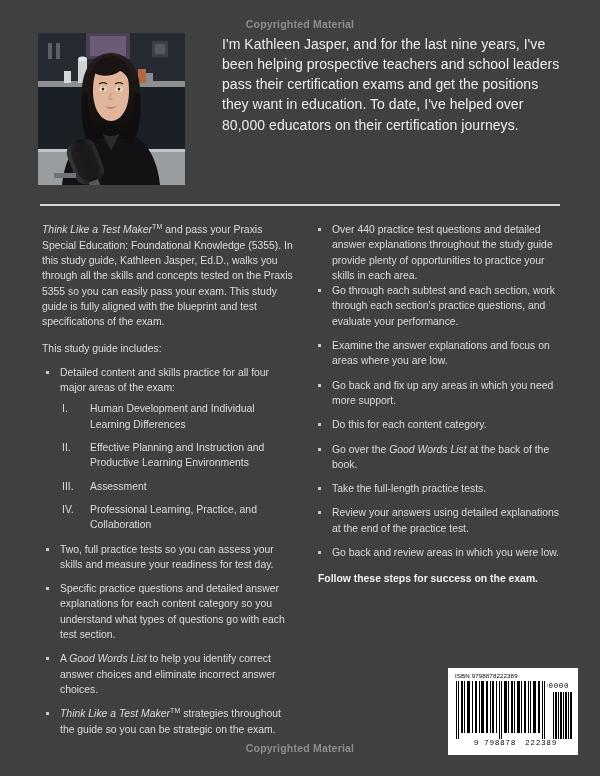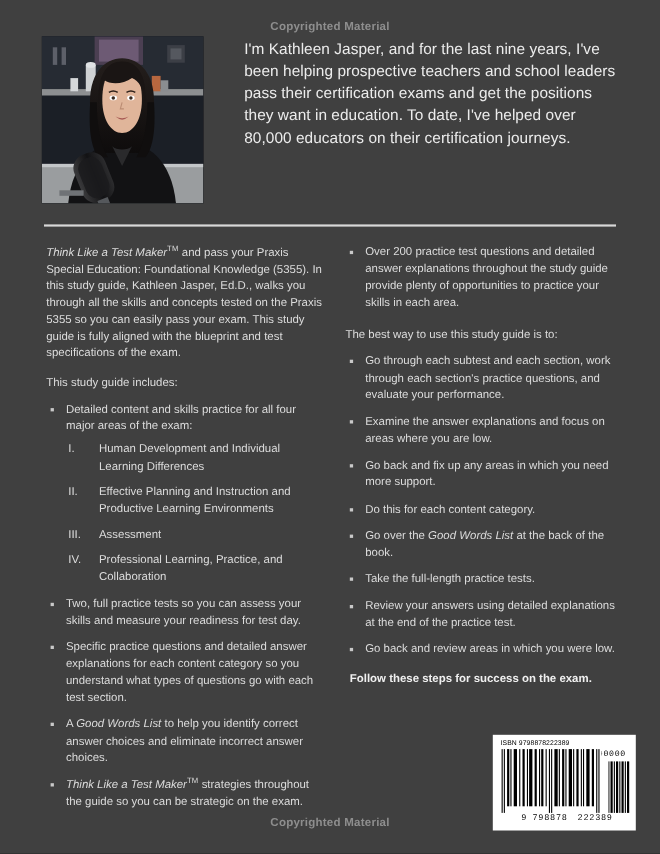--- a/index.html
+++ b/index.html
@@ -323,7 +323,7 @@
 
     <ul class="bullets">
       <li>
-        <span>Over 200 practice test questions and detailed answer explanations throughout the study guide provide plenty of opportunities to practice your skills in each area.</span>
+        <span>Over 440 practice test questions and detailed answer explanations throughout the study guide provide plenty of opportunities to practice your skills in each area.</span>
       </li>
     </ul>
 

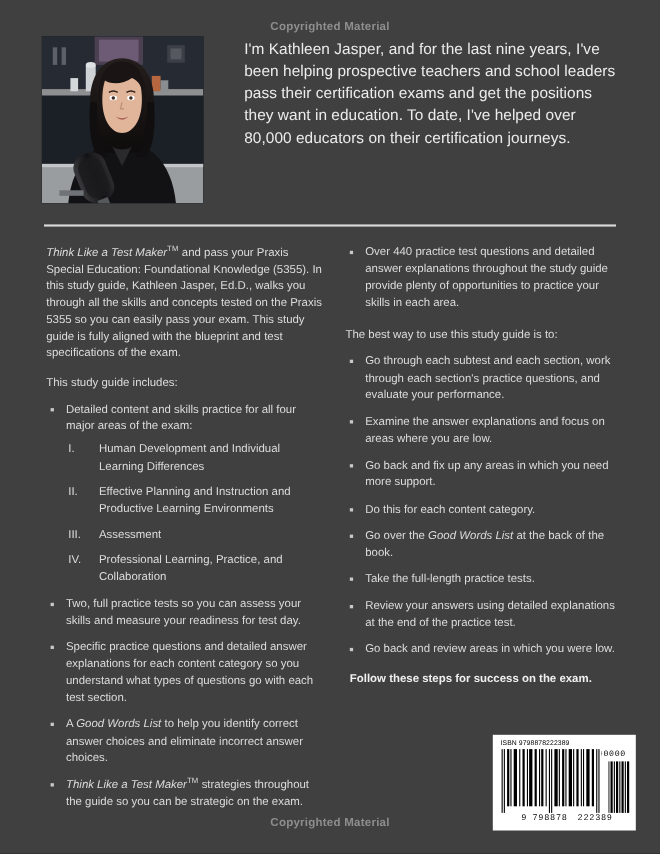--- a/index.html
+++ b/index.html
@@ -327,7 +327,6 @@
       </li>
     </ul>
 
-    <p class="para tight" style="margin-top:14px;">The best way to use this study guide is to:</p>
 
     <ul class="bullets">
       <li>

